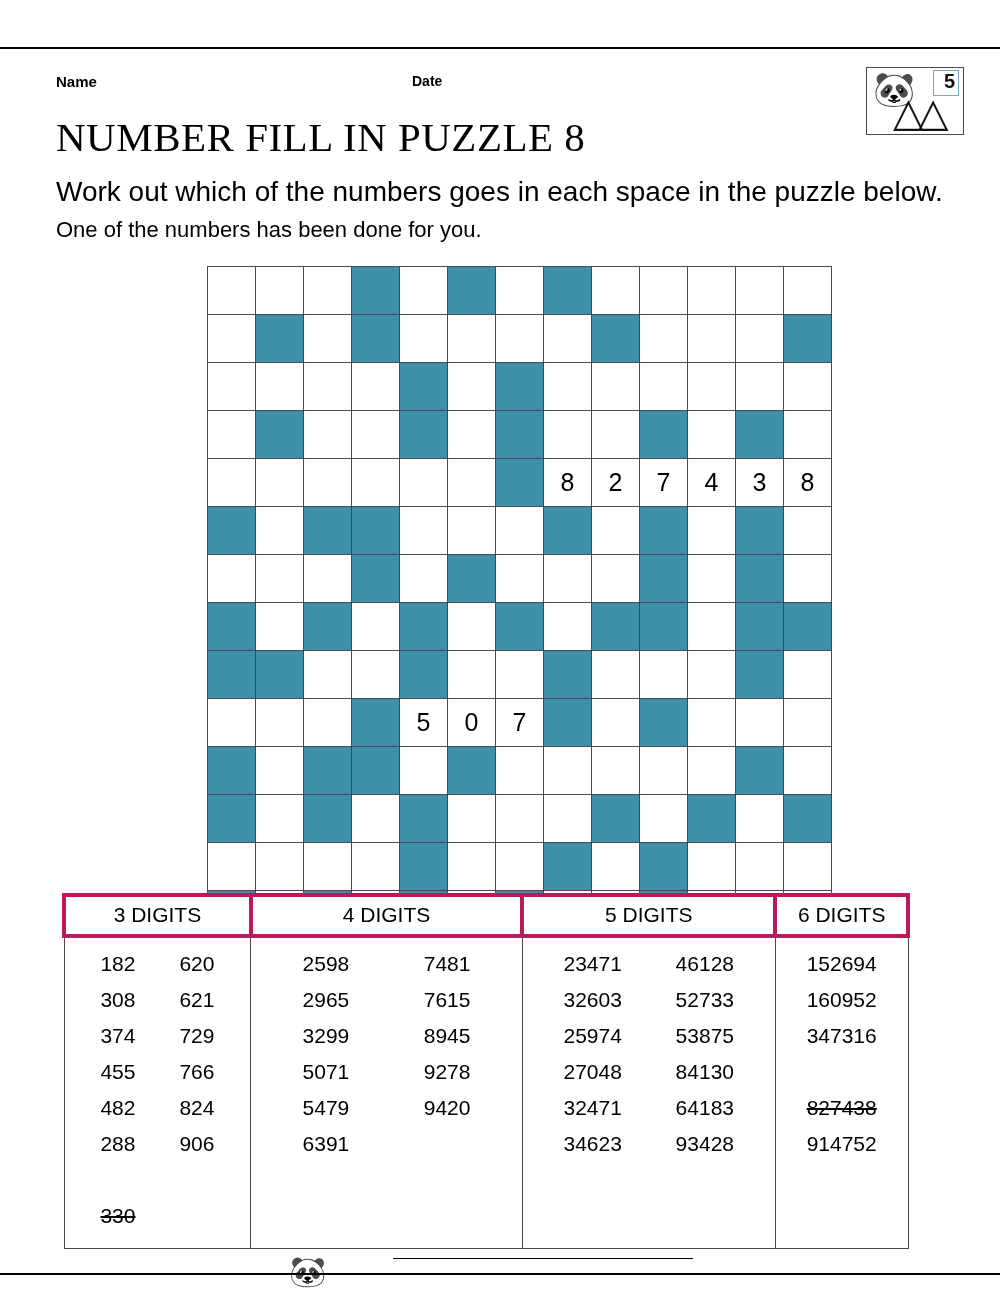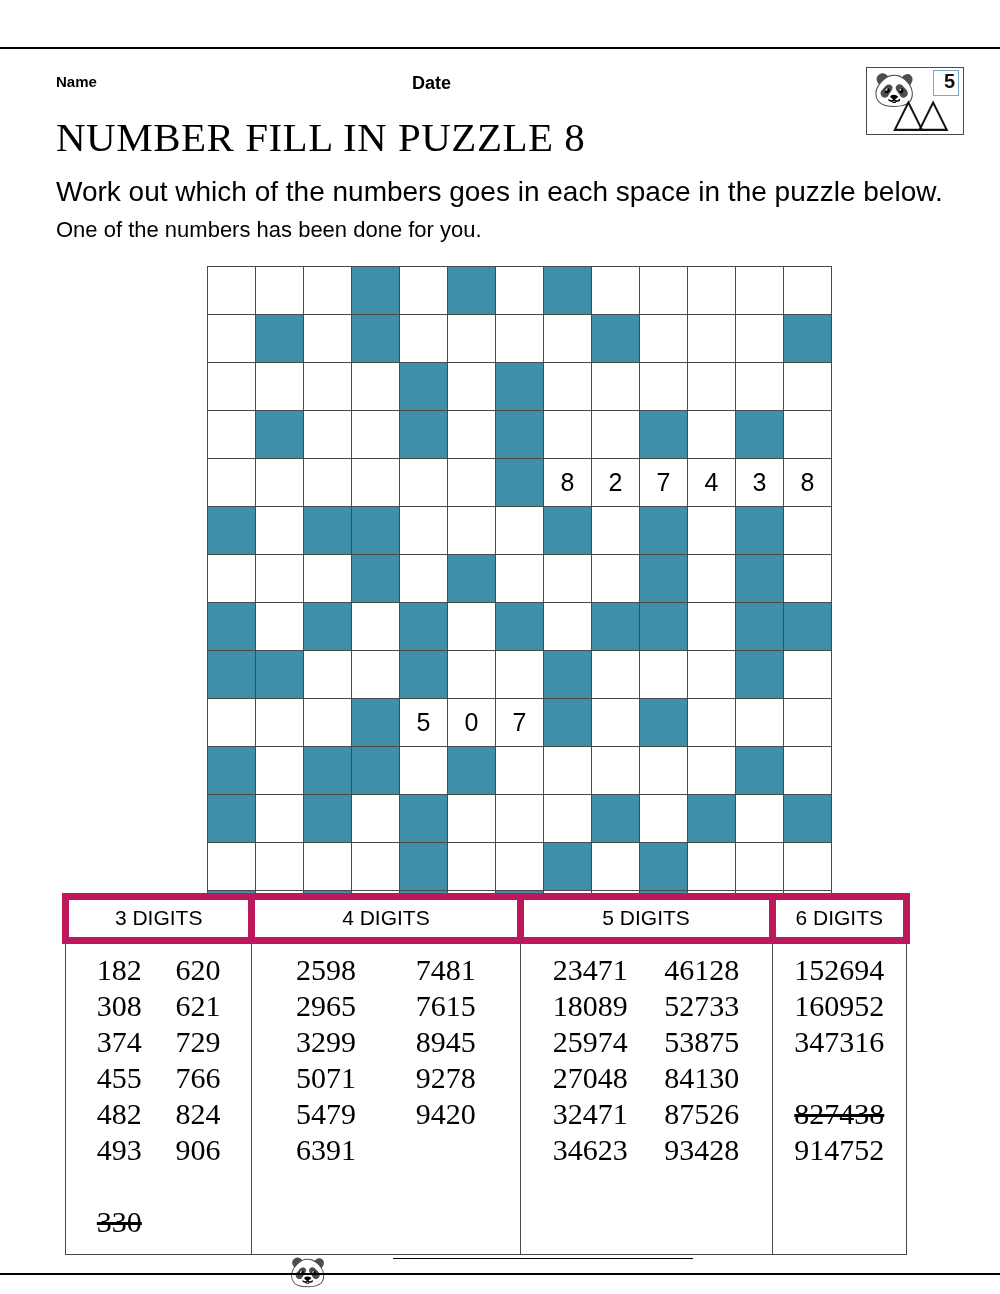--- a/index.html
+++ b/index.html
@@ -48,7 +48,7 @@
     position: absolute;
     left: 412px;
     top: 60px;
-    font-size: 18px;
+    font-size: 14px;
     font-weight: bold;
   }
   .logo-box {

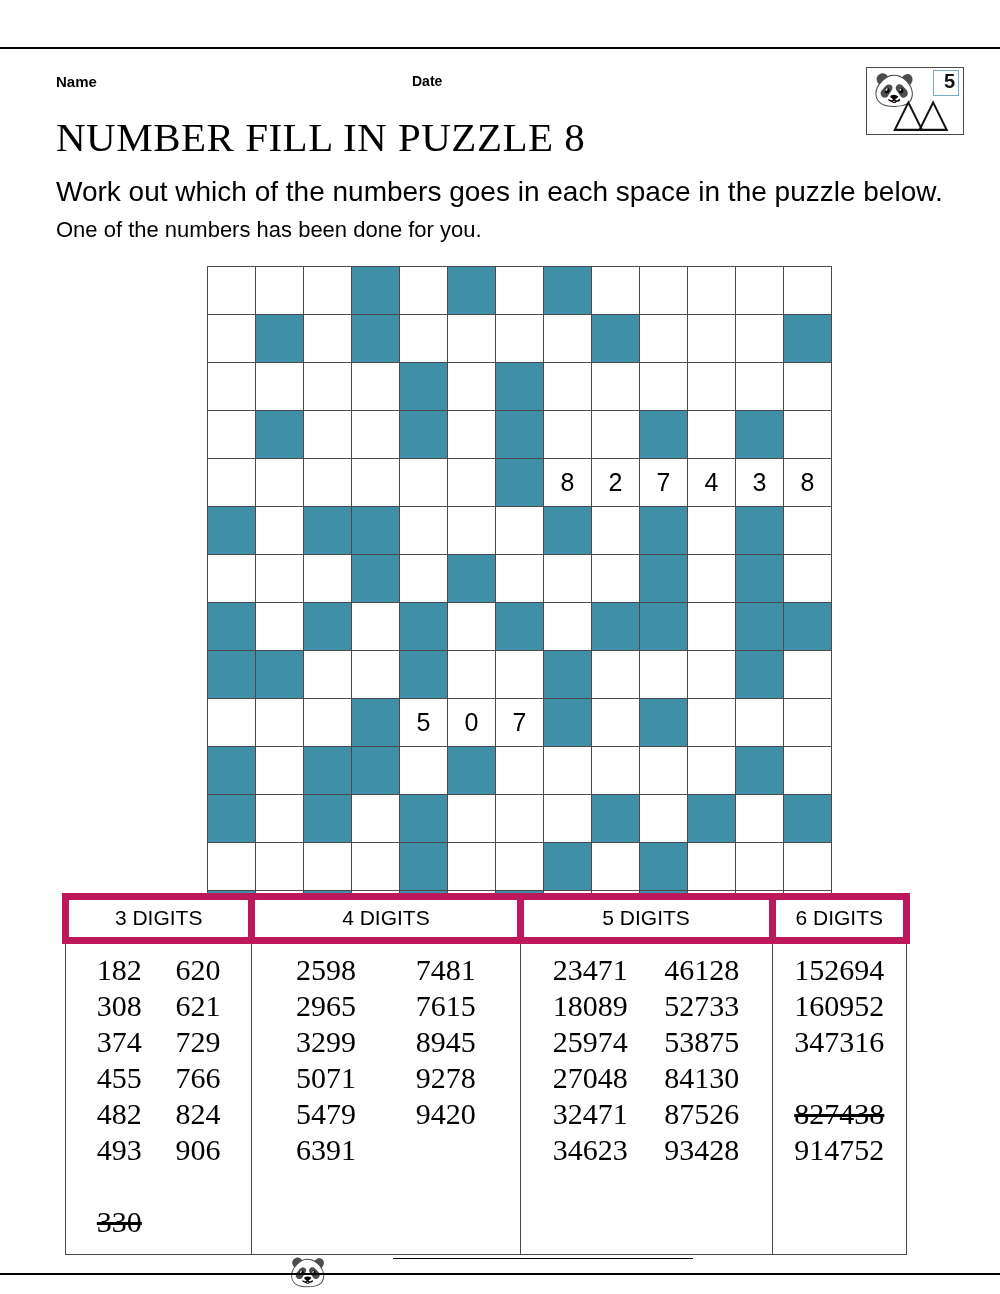--- a/index.html
+++ b/index.html
@@ -149,7 +149,7 @@
     border-collapse: collapse;
   }
   #bank th {
-    border: 7px solid #be185d;
+    border: 4px solid #be185d;
     font-size: 21px;
     font-weight: normal;
     padding: 6px 0 7px 0;

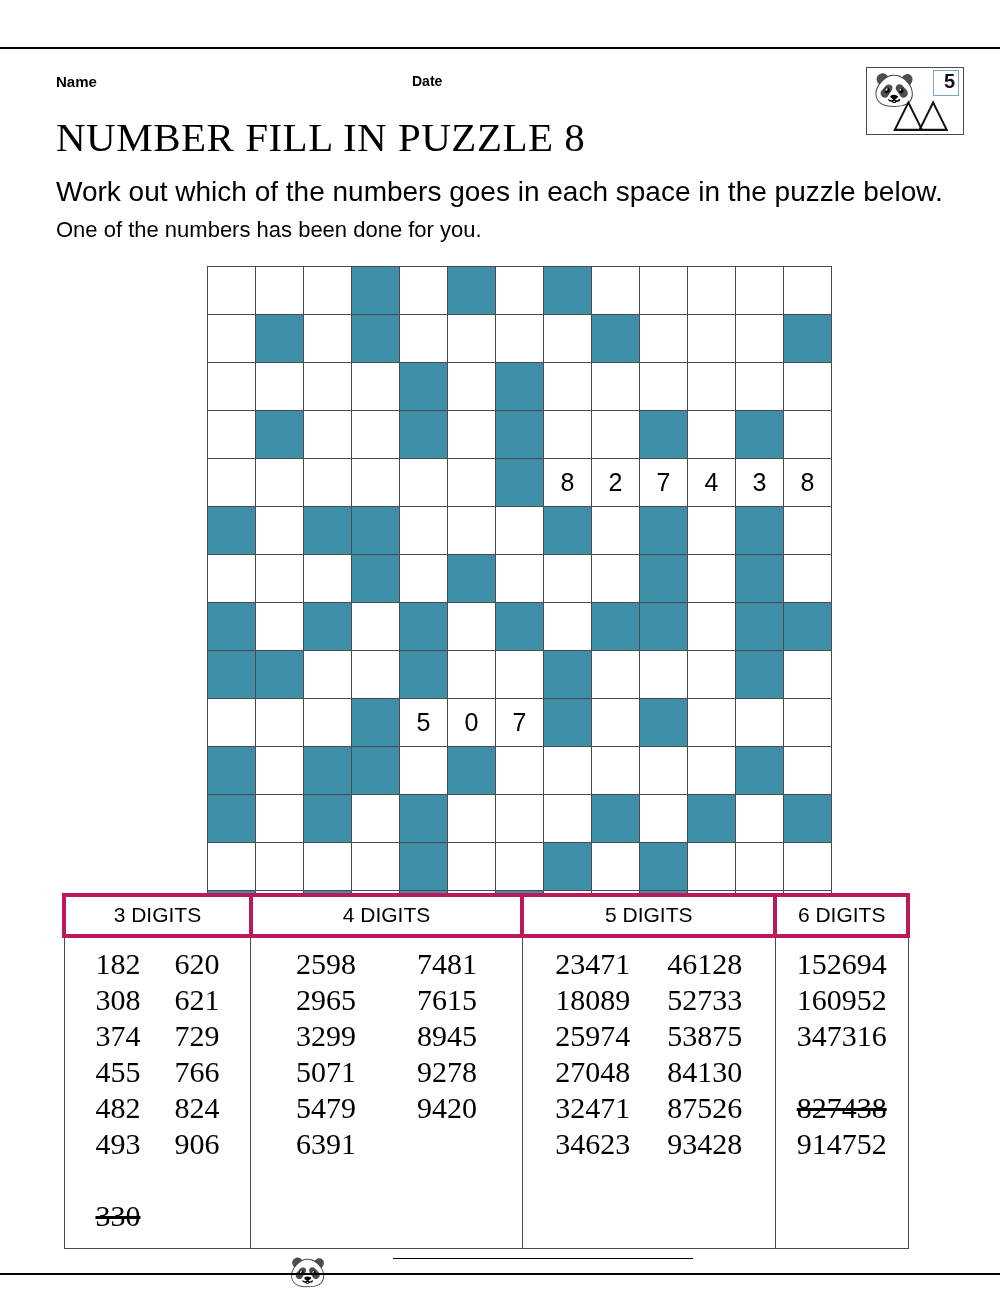--- a/index.html
+++ b/index.html
@@ -174,10 +174,9 @@
     align-items: center;
   }
   .num {
-    font-size: 30px;
+    font-size: 21px;
     line-height: 36px;
     white-space: nowrap;
-    font-family: Liberation Serif, serif;
   }
   .num.struck {
     text-decoration: line-through;

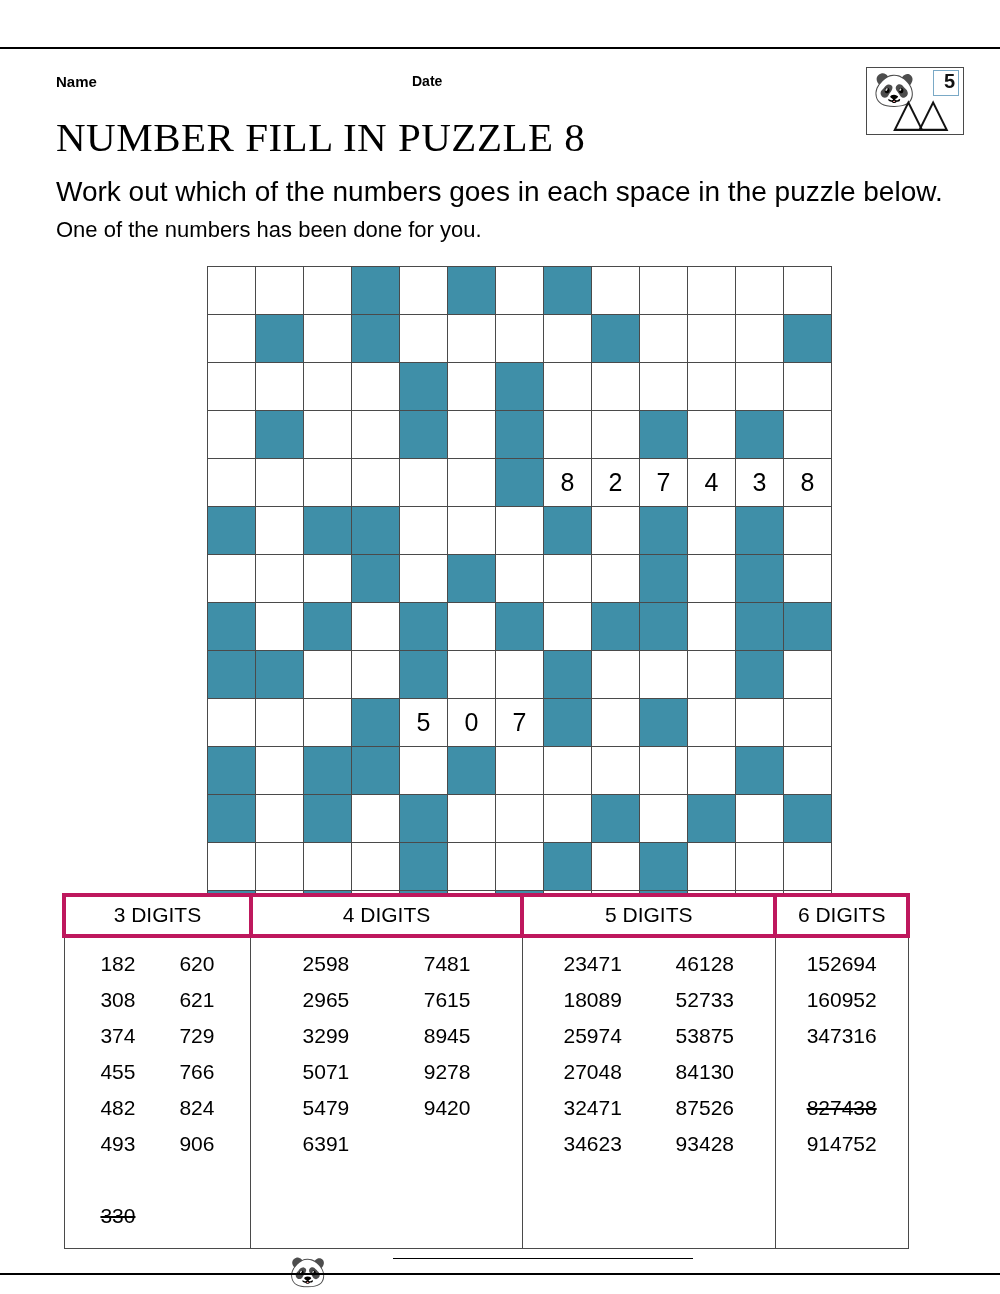--- a/index.html
+++ b/index.html
@@ -517,7 +517,7 @@
             <div class="numcols">
               <div class="numcol">
                 <div class="num">23471</div>
-                <div class="num">18089</div>
+                <div class="num">32603</div>
                 <div class="num">25974</div>
                 <div class="num">27048</div>
                 <div class="num">32471</div>

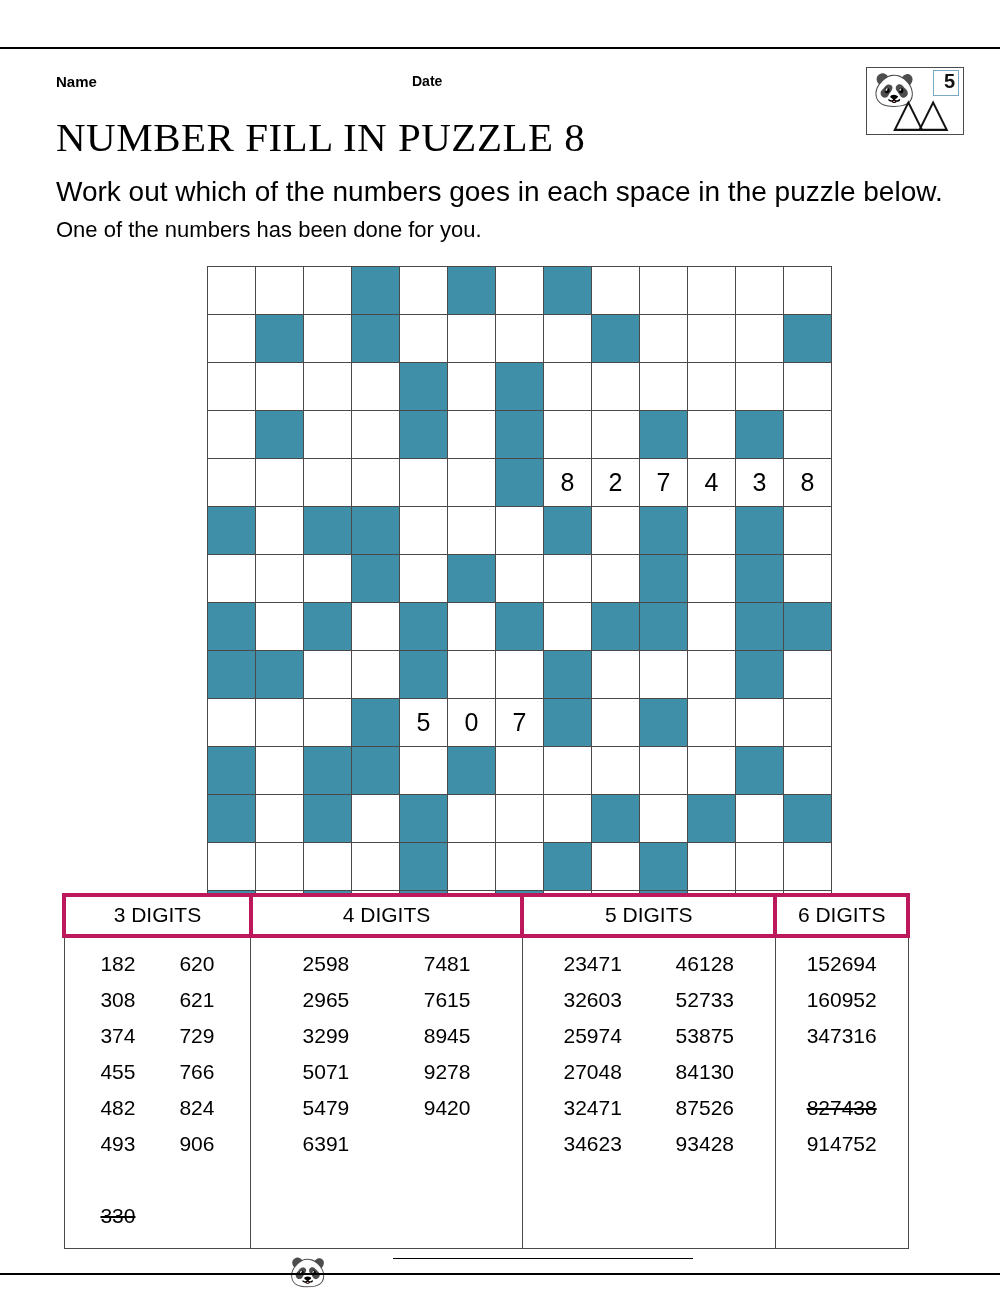--- a/index.html
+++ b/index.html
@@ -528,7 +528,7 @@
                 <div class="num">52733</div>
                 <div class="num">53875</div>
                 <div class="num">84130</div>
-                <div class="num">87526</div>
+                <div class="num">64183</div>
                 <div class="num">93428</div>
               </div>
             </div>

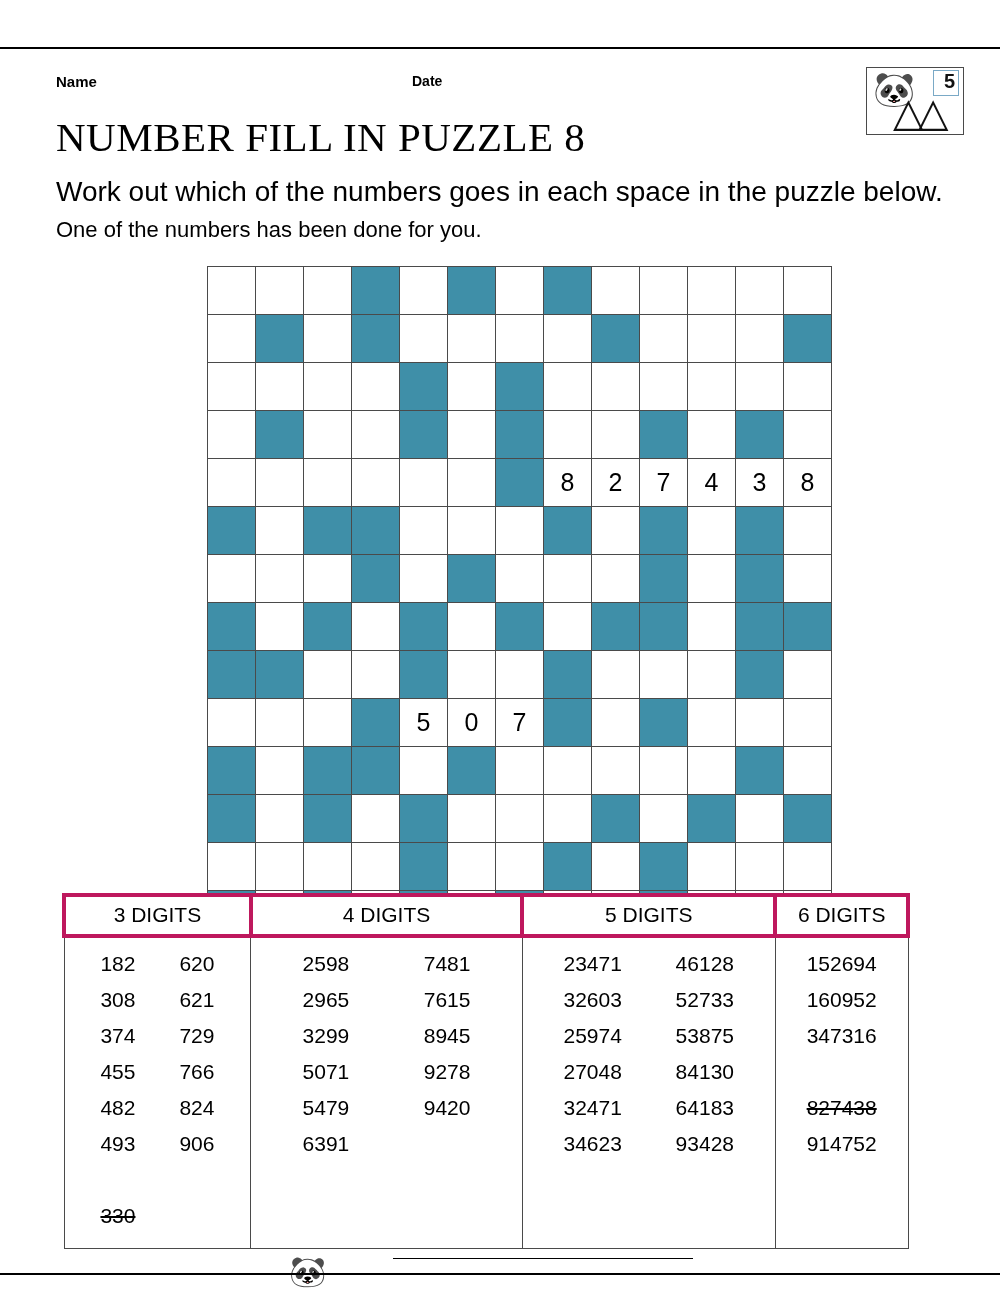--- a/index.html
+++ b/index.html
@@ -481,7 +481,7 @@
                 <div class="num">374</div>
                 <div class="num">455</div>
                 <div class="num">482</div>
-                <div class="num">493</div>
+                <div class="num">288</div>
                 <div class="num struck">330</div>
               </div>
               <div class="numcol">

